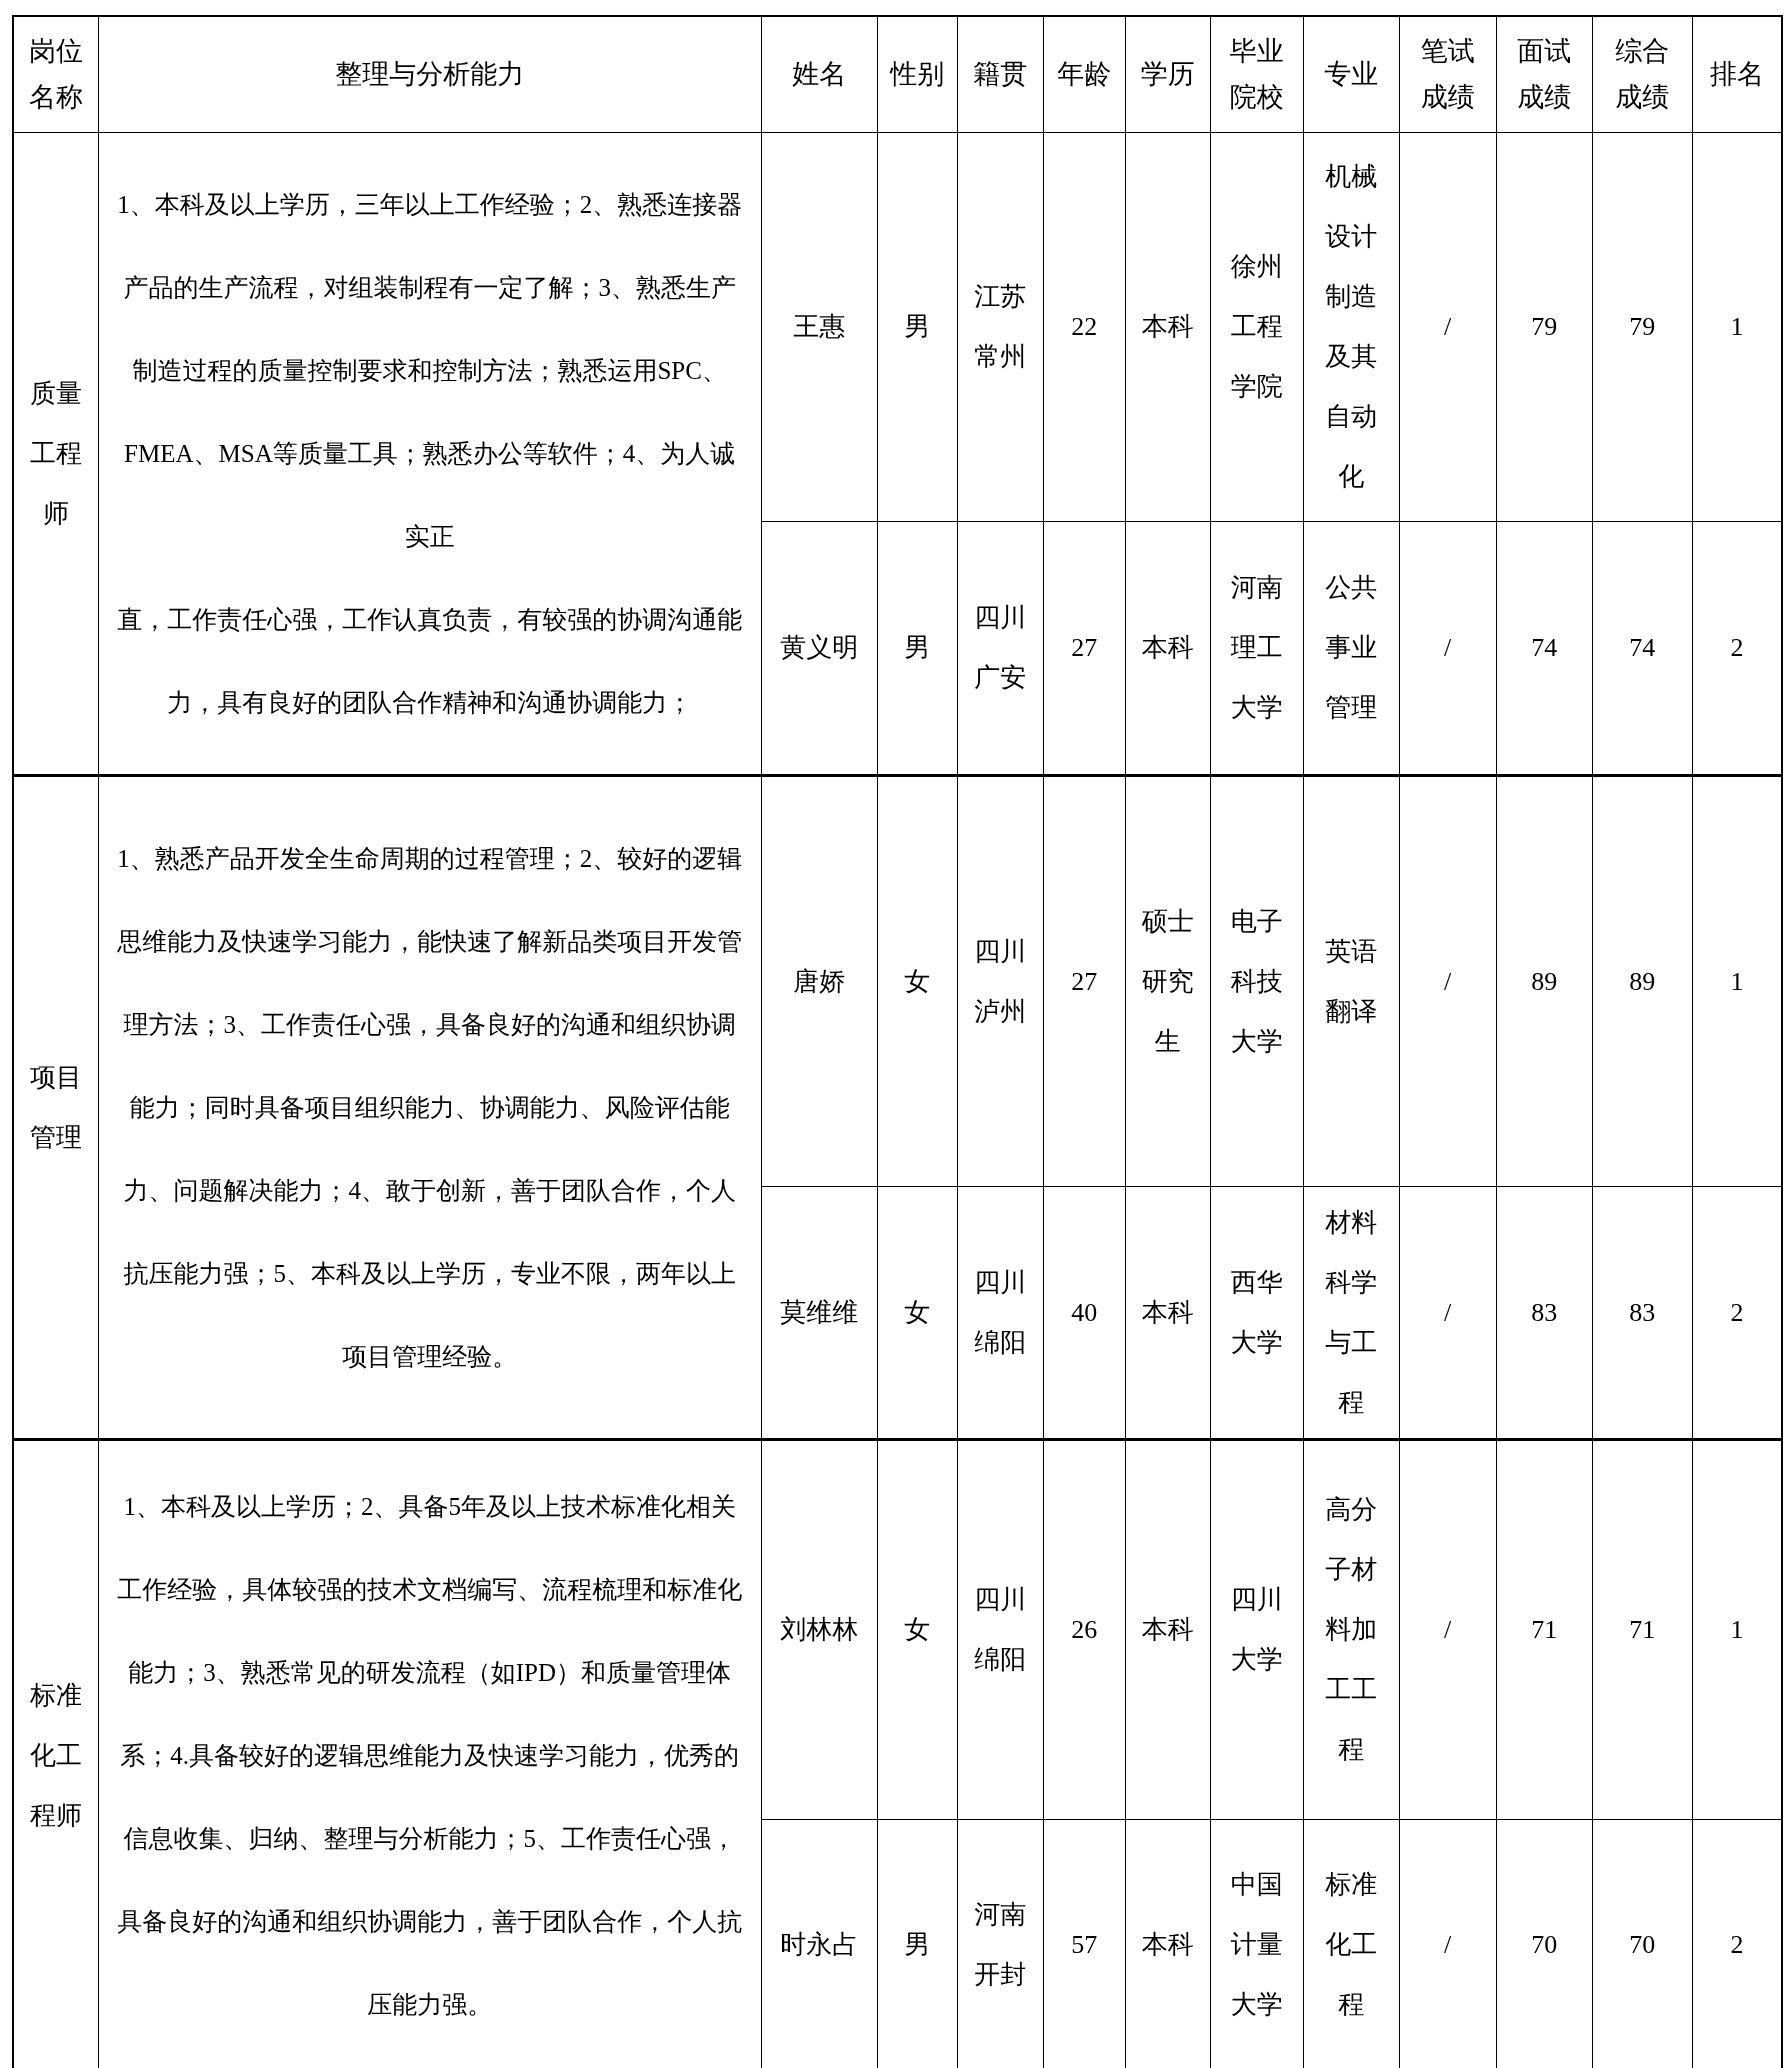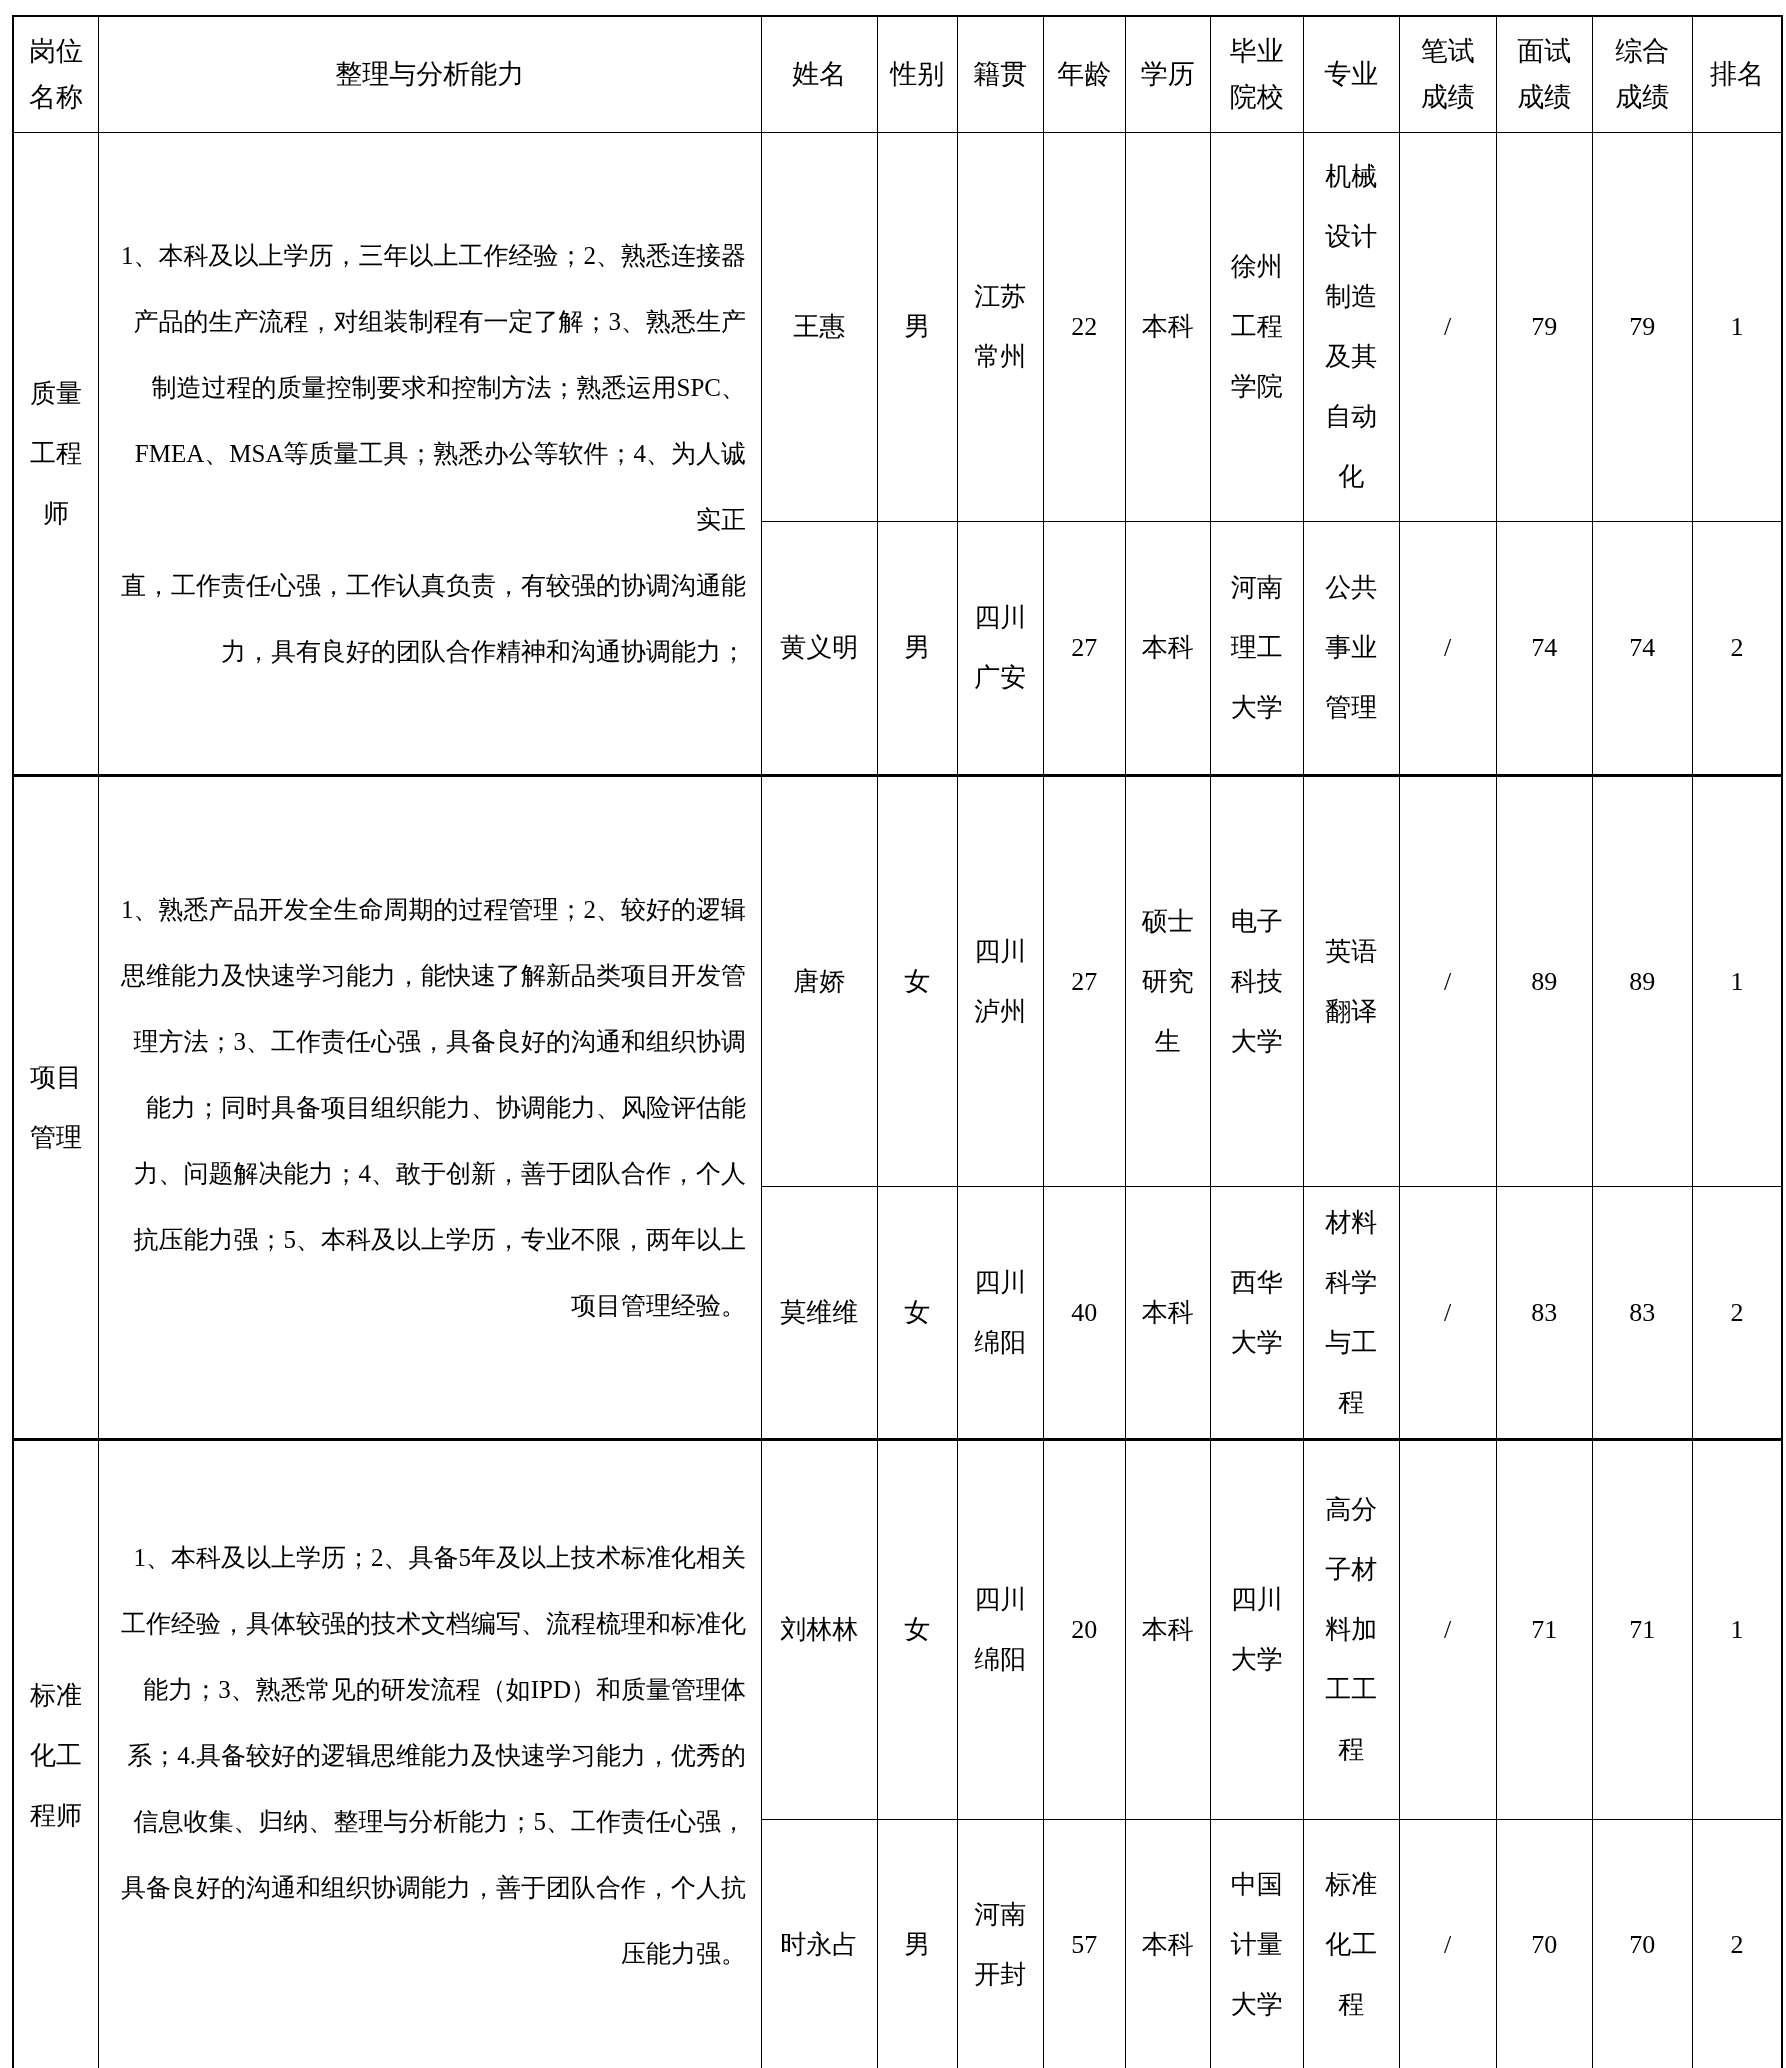--- a/index.html
+++ b/index.html
@@ -32,9 +32,9 @@
     line-height:46px;
   }
   .score-table td.req-cell{
-    text-align:right;
+    text-align:center;
     font-size:25px;
-    line-height:66px;
+    line-height:83px;
     padding:0 14.7px;
   }
   tr.group-start td{border-top:3.3px solid #000;}

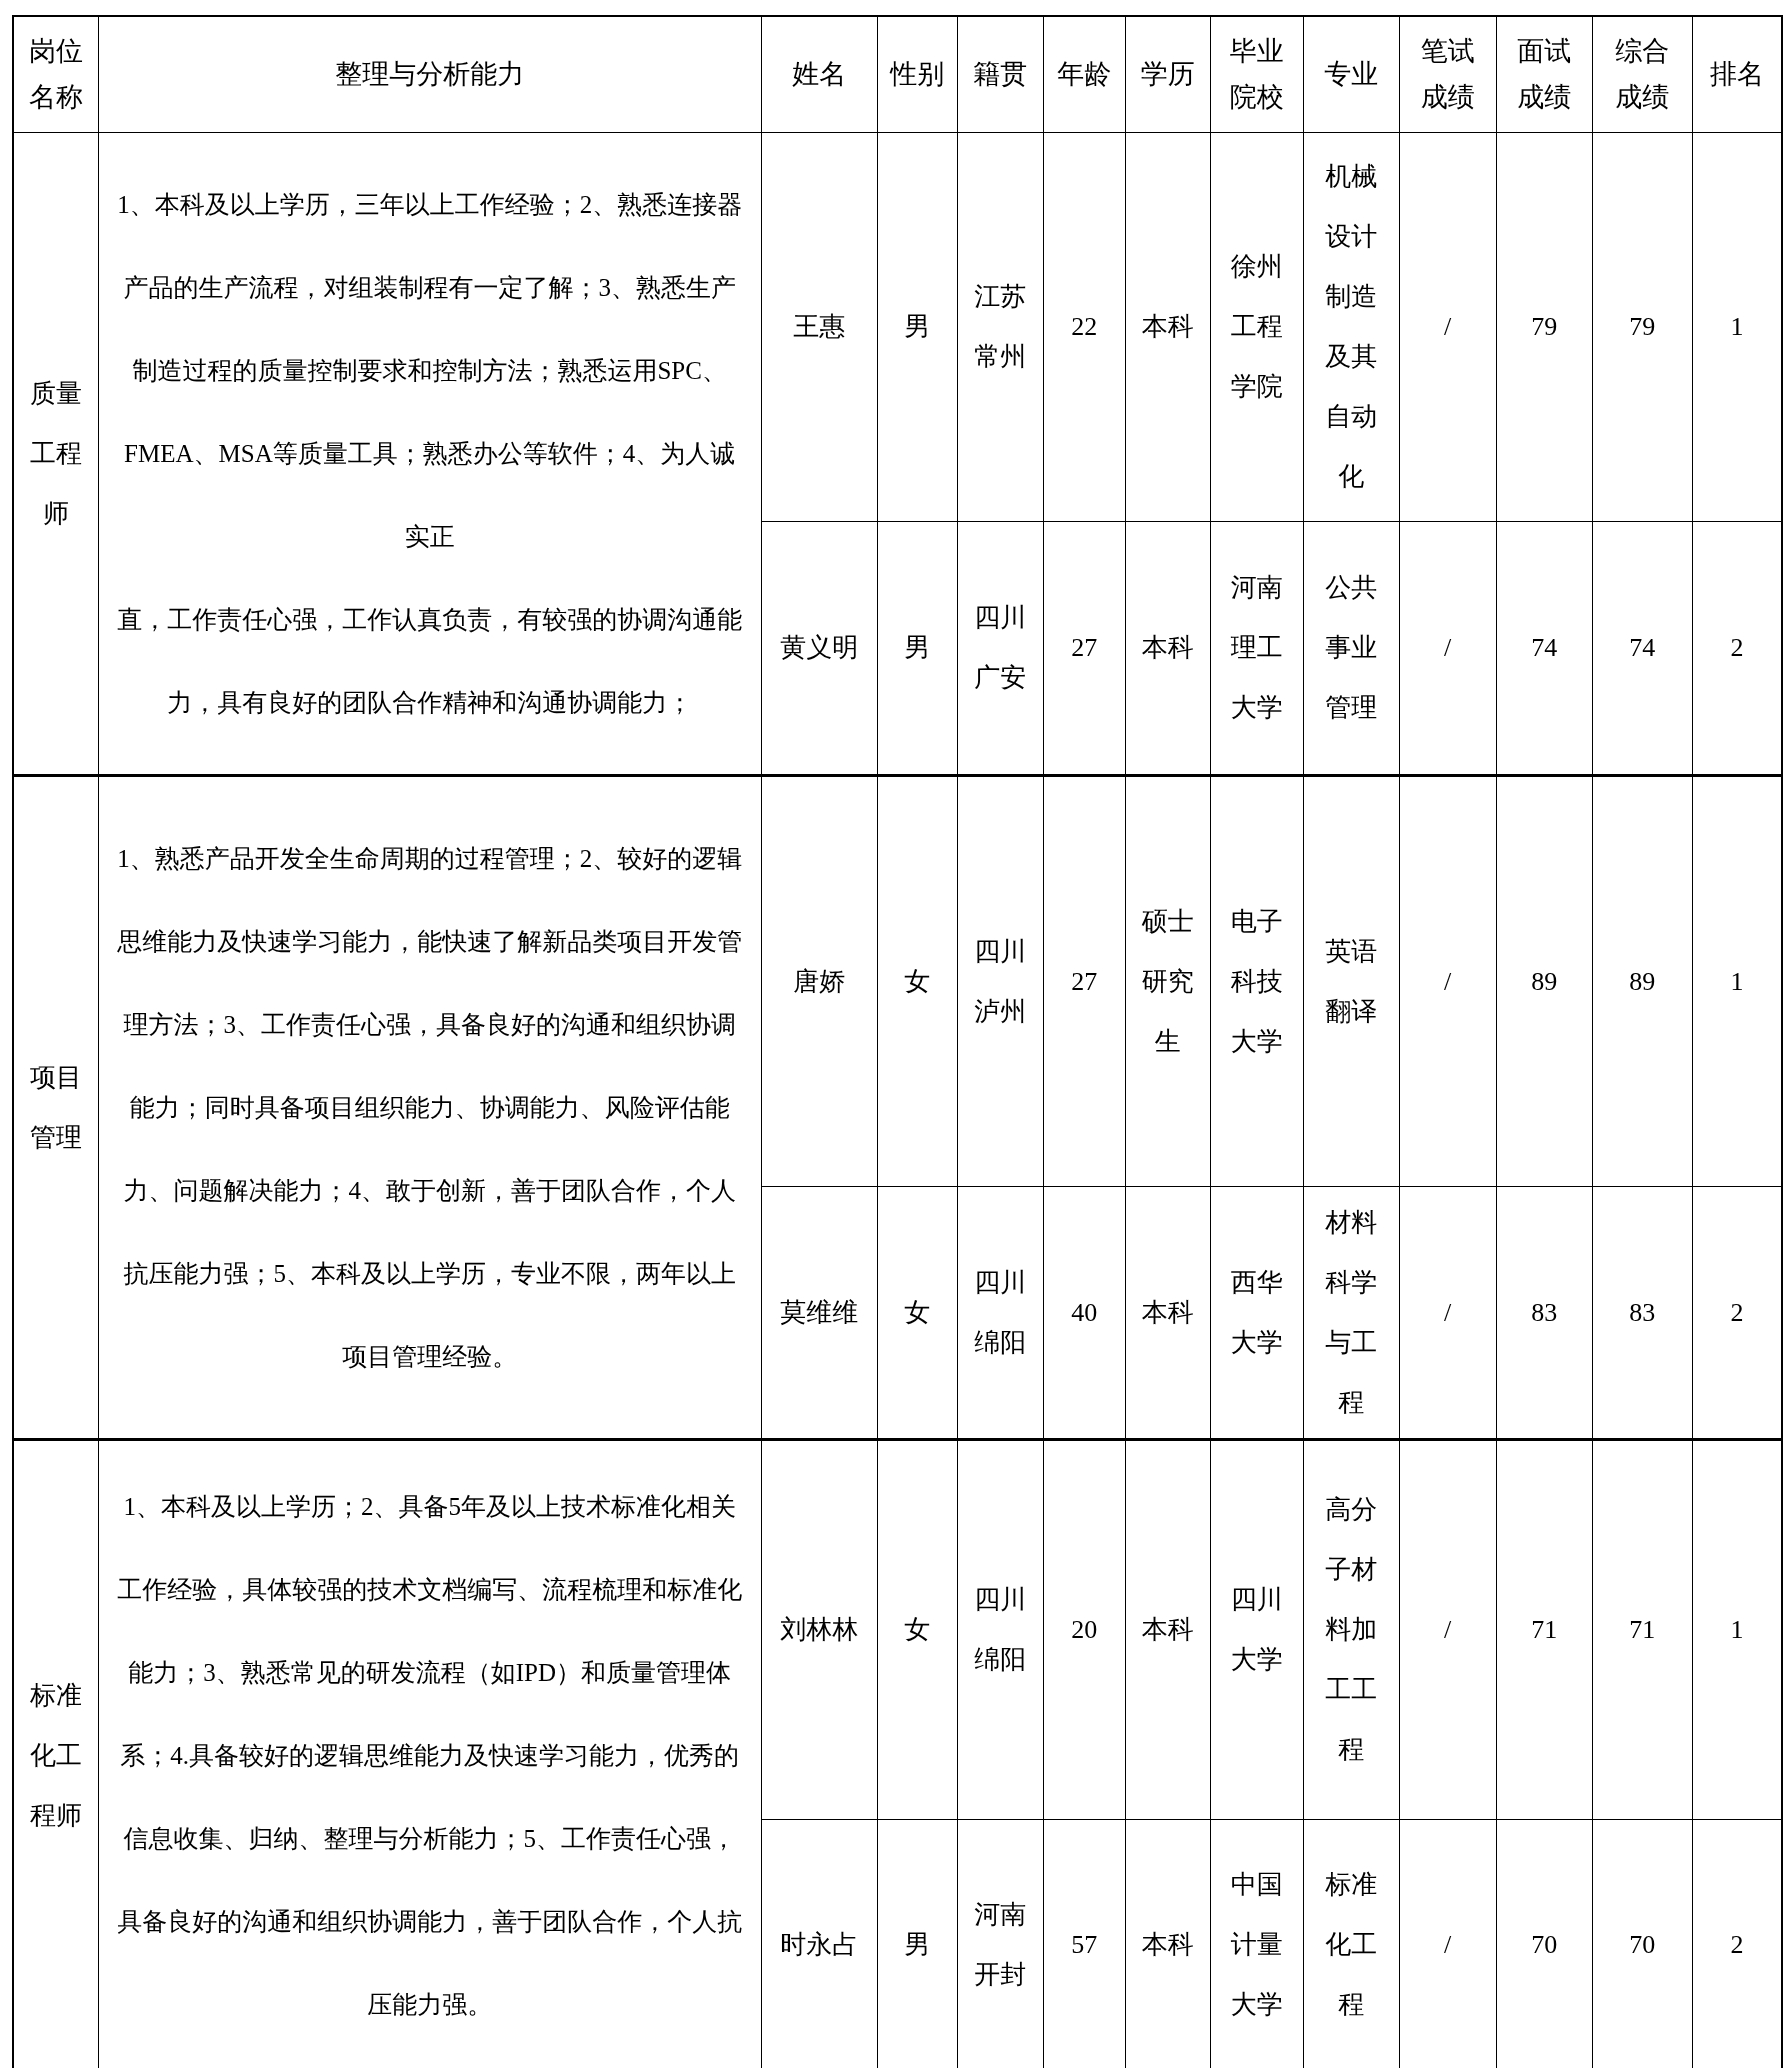--- a/index.html
+++ b/index.html
@@ -200,7 +200,7 @@
       <td>女</td>
       <td>四川
 绵阳</td>
-      <td>20</td>
+      <td>26</td>
       <td>本科</td>
       <td>四川
 大学</td>

